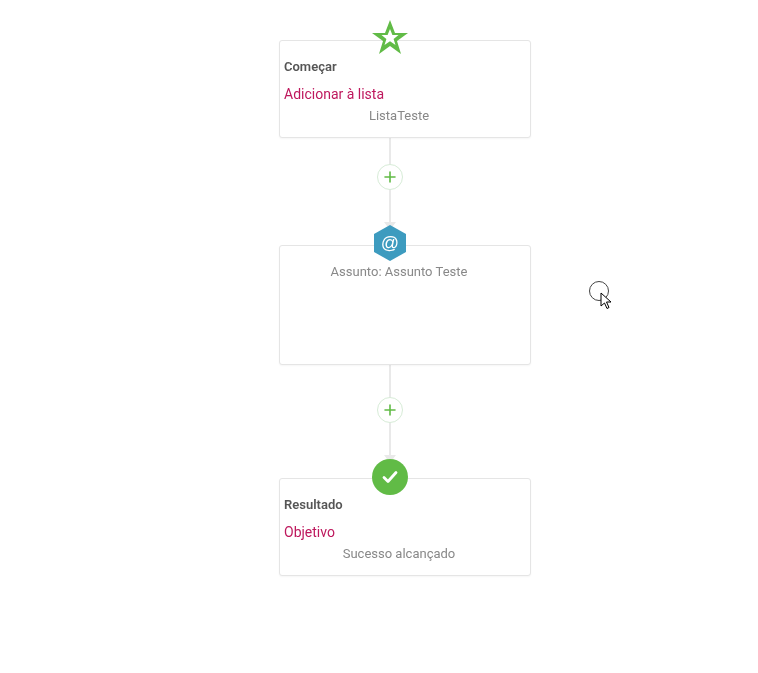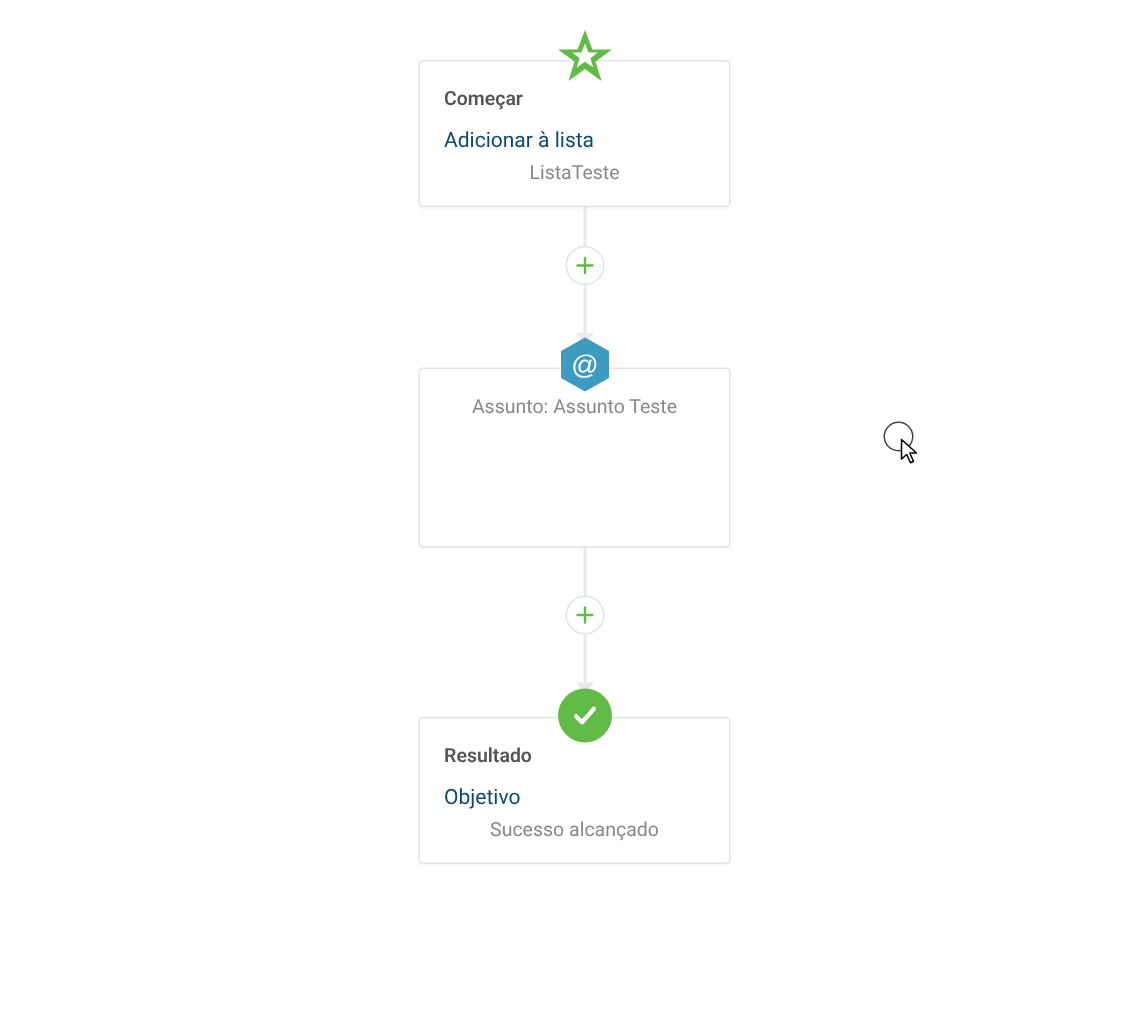--- a/index.html
+++ b/index.html
@@ -20,12 +20,12 @@
   }
   .card {
     position: absolute;
-    width: 208px;
+    width: 252px;
     background: #fff;
     border: 1px solid #e5e5e5;
     border-radius: 3px;
     box-shadow: 0 1px 2px rgba(0,0,0,0.04);
-    padding: 18px 16px 16px 16px;
+    padding: 18px 16px 16px 4px;
   }
   .card-header {
     font-size: 13px;

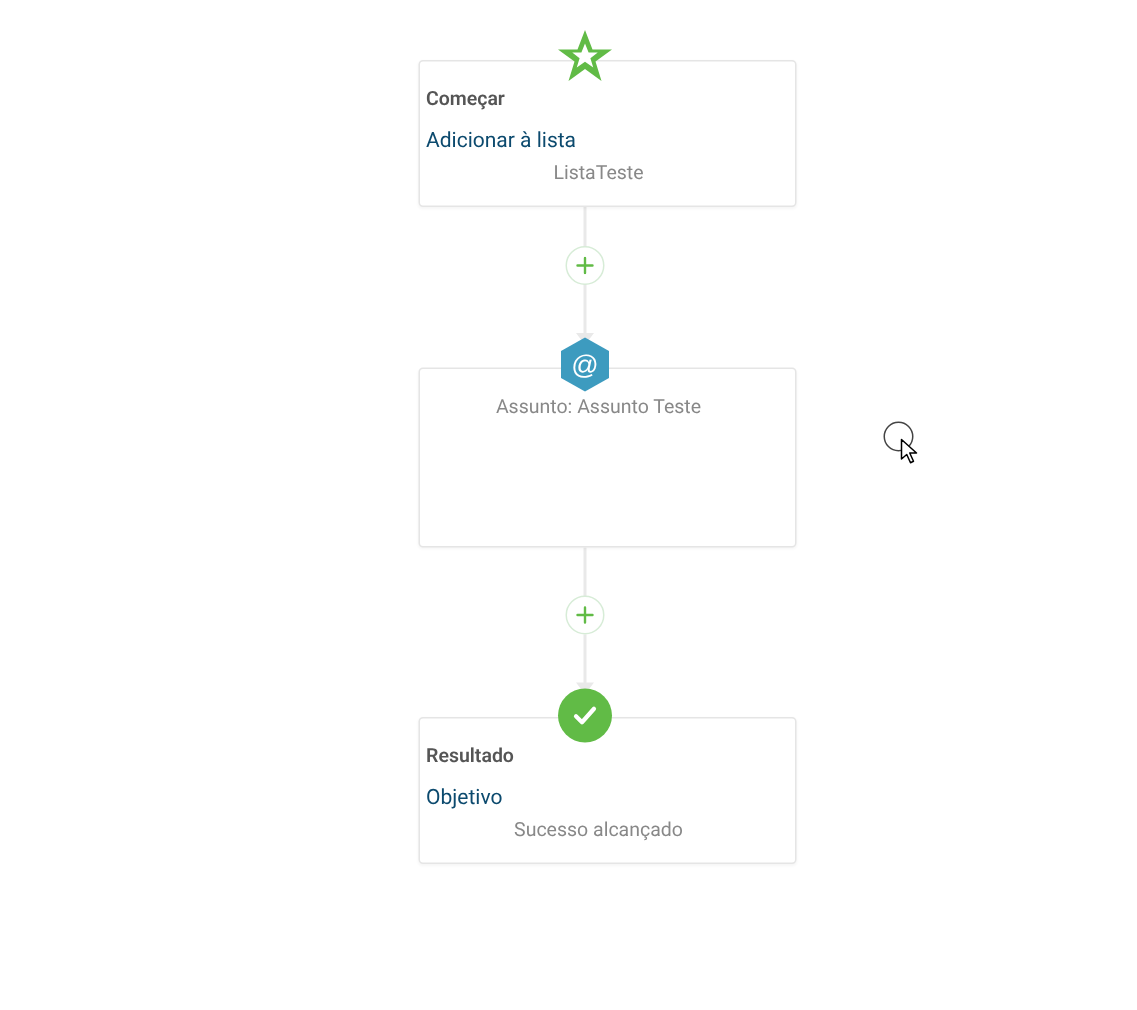--- a/index.html
+++ b/index.html
@@ -35,7 +35,7 @@
   }
   .card-title {
     font-size: 14px;
-    color: #0c4a6e;
+    color: #be185d;
     margin-bottom: 6px;
   }
   .card-sub {

